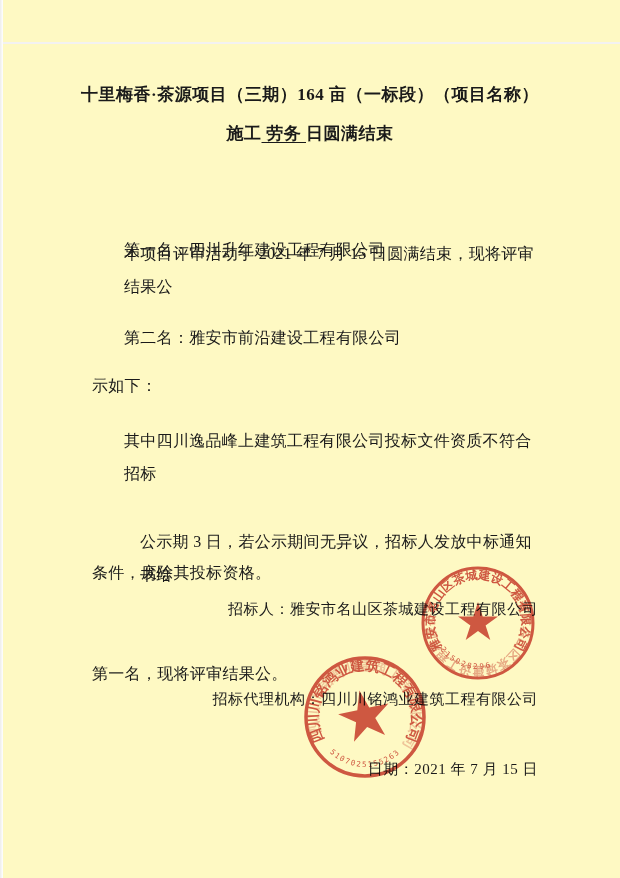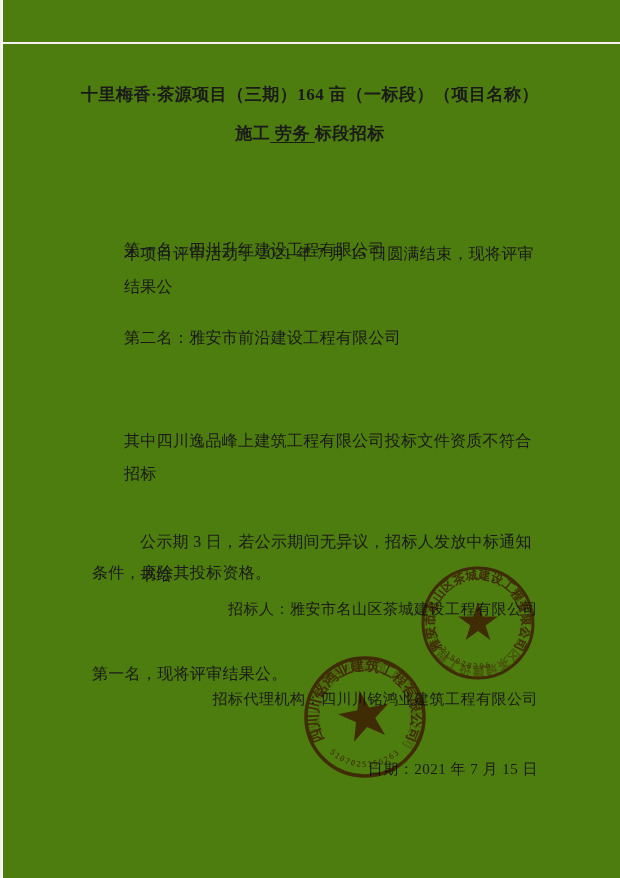--- a/index.html
+++ b/index.html
@@ -13,7 +13,7 @@
   }
   .page {
     position: absolute; inset: 0;
-    background: #4d7c0f;
+    background: #fef9c3;
   }
   
   .scan-line-top {

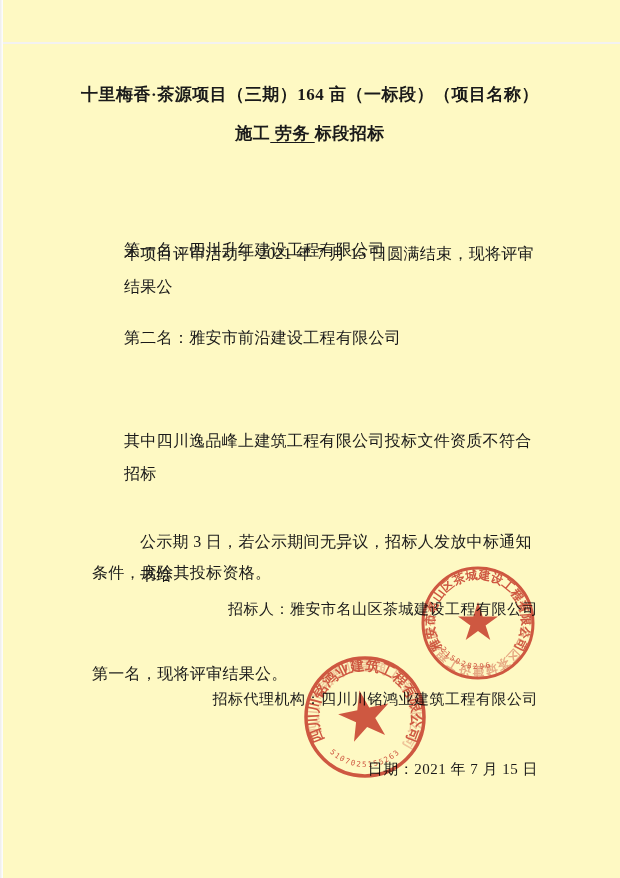--- a/index.html
+++ b/index.html
@@ -64,7 +64,7 @@
 
   <div class="t-center title-line" style="top:82px;">十里梅香·茶源项目（三期）164 亩（一标段）（项目名称）</div>
 
-  <div class="t-center title-line" style="top:121px;"><span>施工</span><span class="underlined"> 劳务 </span><span>标段招标</span></div>
+  <div class="t-center title-line" style="top:121px;"><span>施工</span><span class="underlined"> 劳务 </span><span>日圆满结束</span></div>
 
   <div class="body-block" style="top:171px;">
     <div class="indent-2">本项目评审活动于 2021 年 7 月 15 日圆满结束，现将评审结果公</div>

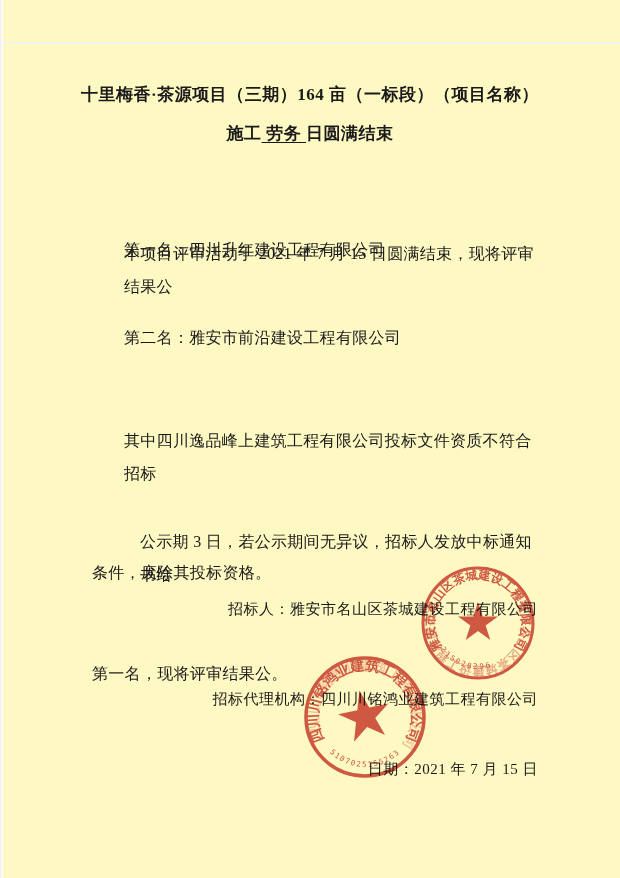--- a/index.html
+++ b/index.html
@@ -68,6 +68,7 @@
 
   <div class="body-block" style="top:171px;">
     <div class="indent-2">本项目评审活动于 2021 年 7 月 15 日圆满结束，现将评审结果公</div>
+    <div>示如下：</div>
   </div>
 
   <div class="body-block indent-2" style="top:233px;">第一名：四川升红建设工程有限公司</div>

